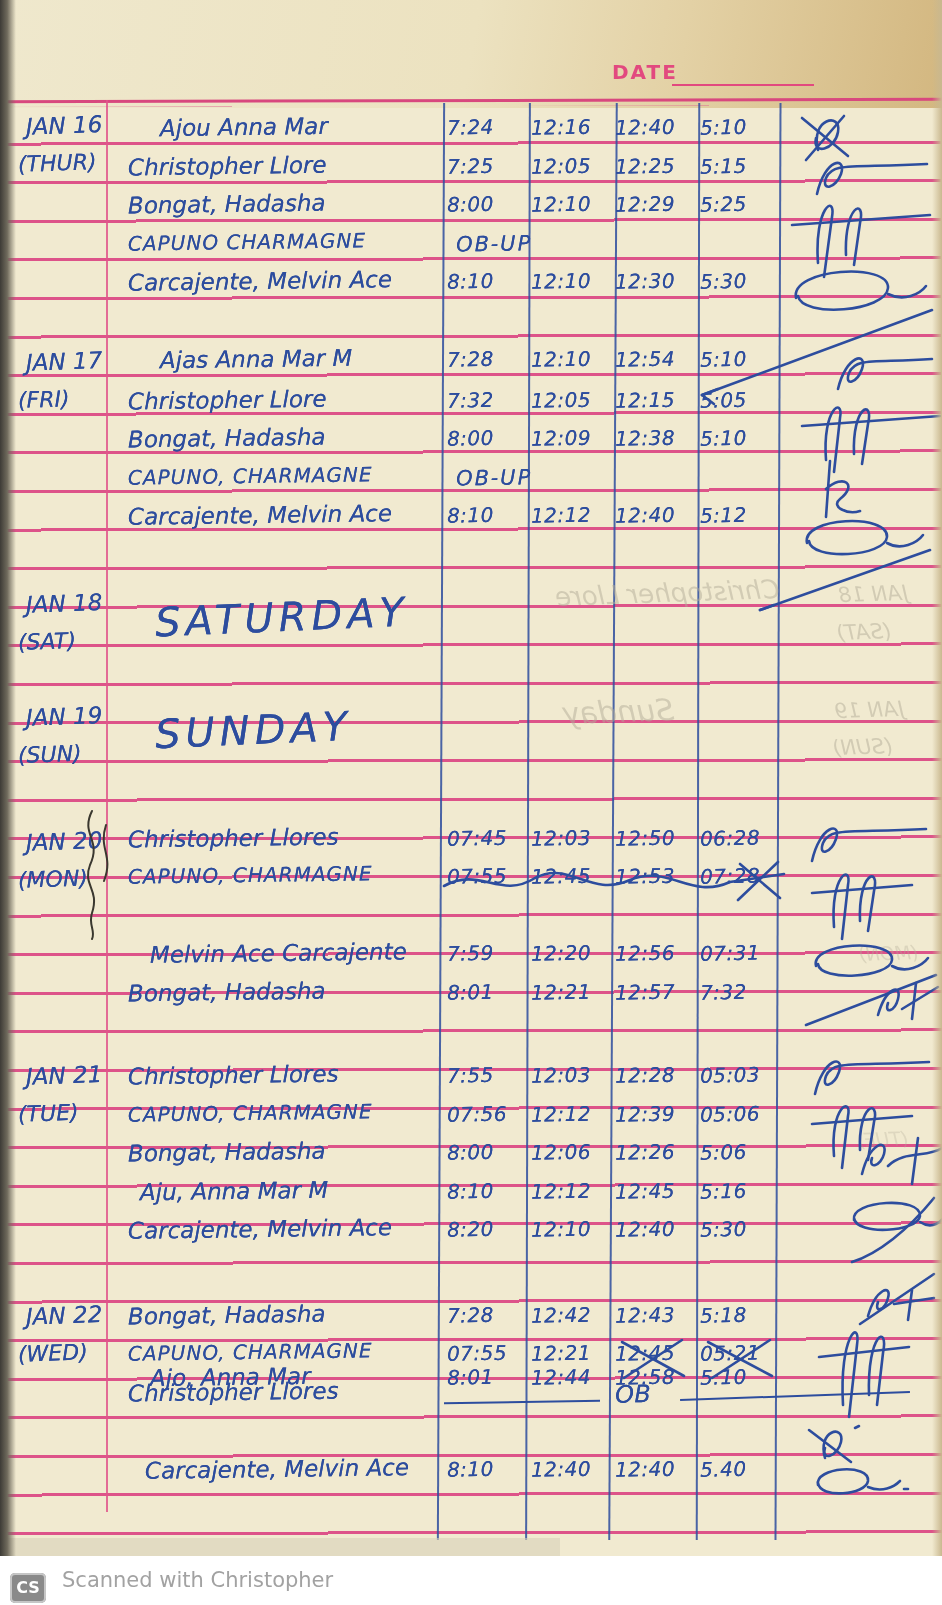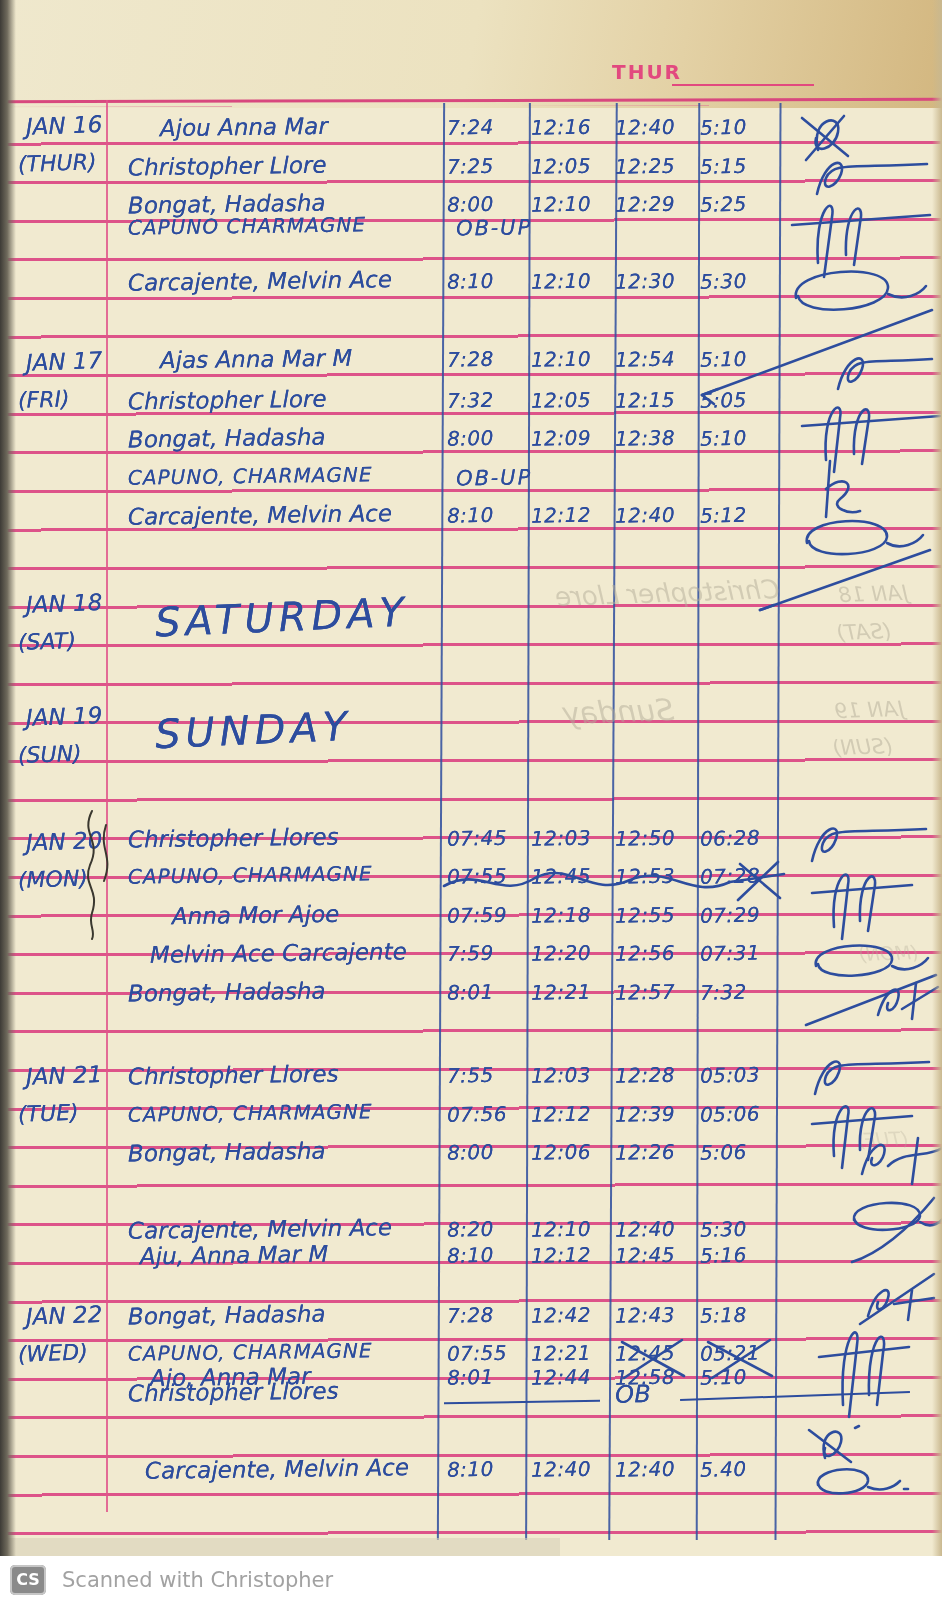--- a/index.html
+++ b/index.html
@@ -64,7 +64,7 @@
   <div class="vline" style="left:697px;transform:rotate(.1deg)"></div>
   <div class="vline" style="left:777px;transform:rotate(.2deg)"></div>
 
-  <span class="datelabel">THUR</span>
+  <span class="datelabel">DATE</span>
   <div class="dateline"></div>
 
   <span class="ghost" style="left:555px;top:578px;font-size:26px;opacity:.5">Christopher Llore</span>

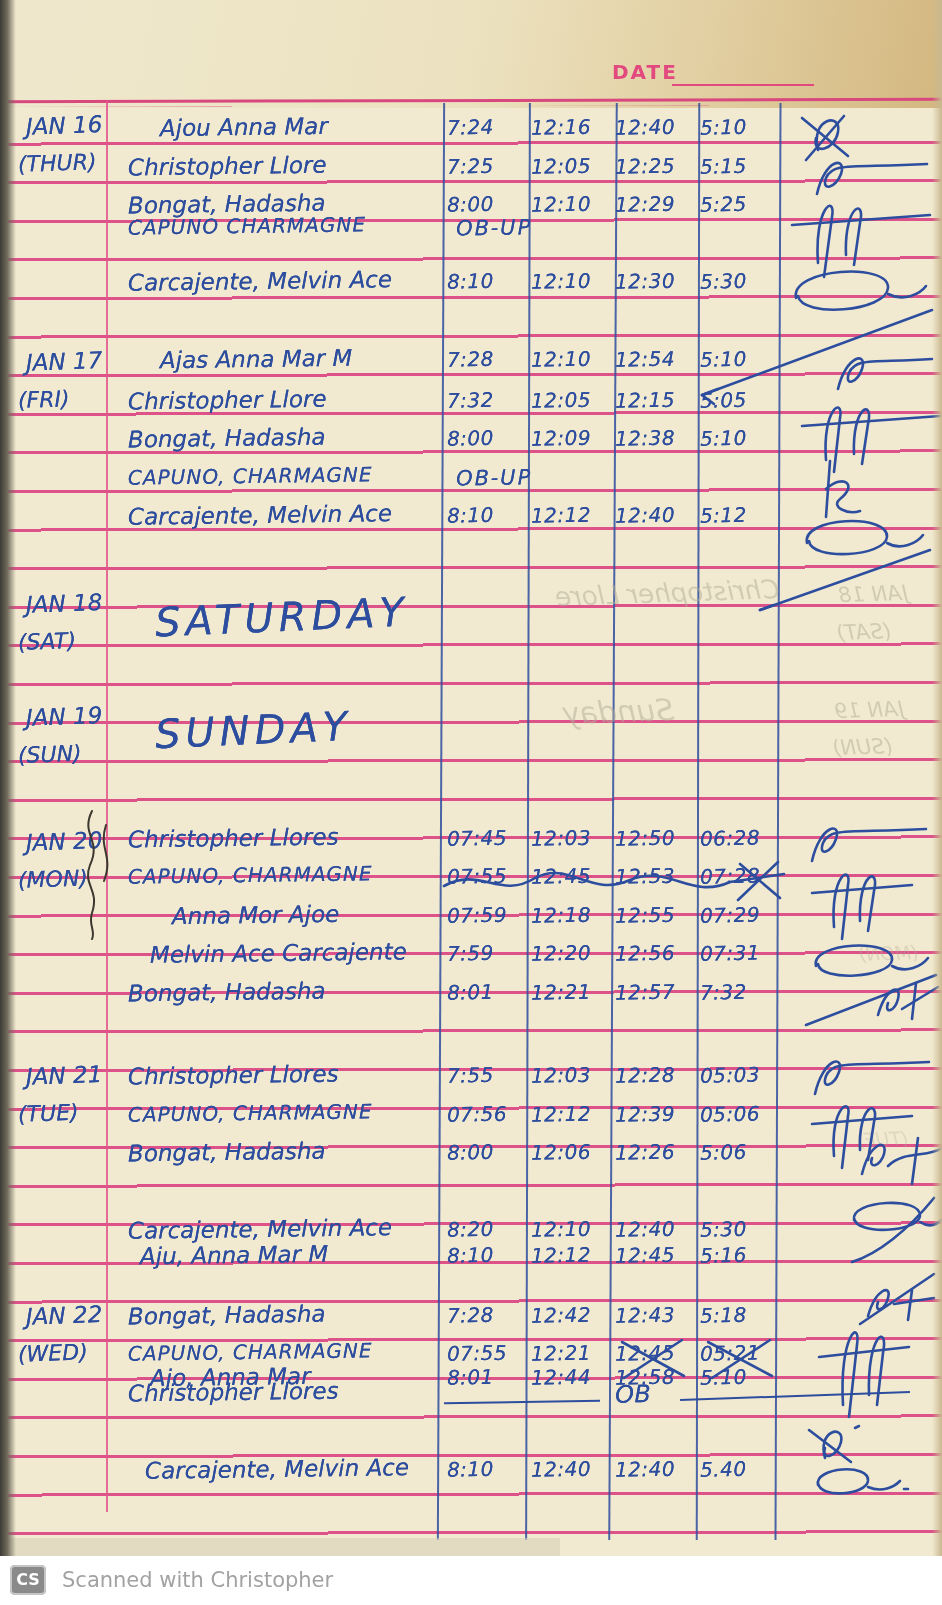--- a/index.html
+++ b/index.html
@@ -100,7 +100,7 @@
     <span class="ink tt c3">12:29</span>
     <span class="ink tt c4">5:25</span>
   </div>
-  <div class="row" style="top:212px">
+  <div class="row" style="top:228px">
     <span class="ink nm caps">CAPUNO CHARMAGNE</span>
     <span class="ink tt ob">OB-UP</span>
   </div>

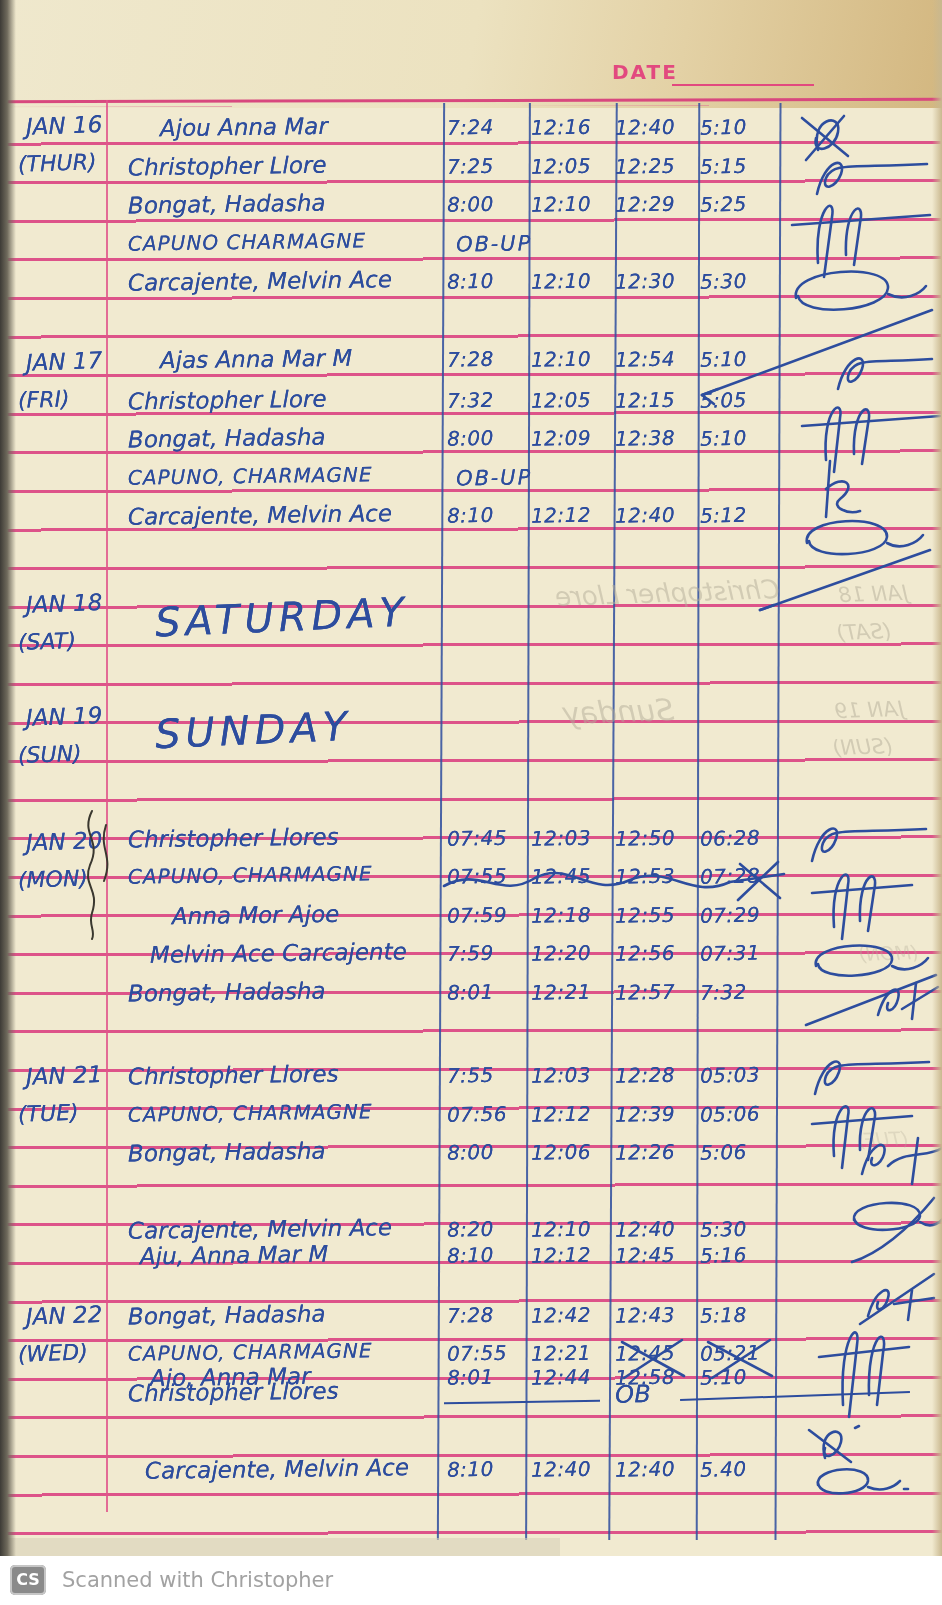--- a/index.html
+++ b/index.html
@@ -212,13 +212,6 @@
     <span class="ink tt c3">12:53</span>
     <span class="ink tt c4">07:28</span>
   </div>
-  <div class="row" style="top:900px">
-    <span class="ink nm" style="left:172px">Anna Mor Ajoe</span>
-    <span class="ink tt c1">07:59</span>
-    <span class="ink tt c2">12:18</span>
-    <span class="ink tt c3">12:55</span>
-    <span class="ink tt c4">07:29</span>
-  </div>
   <div class="row" style="top:938px">
     <span class="ink nm" style="left:150px">Melvin Ace Carcajente</span>
     <span class="ink tt c1">7:59</span>

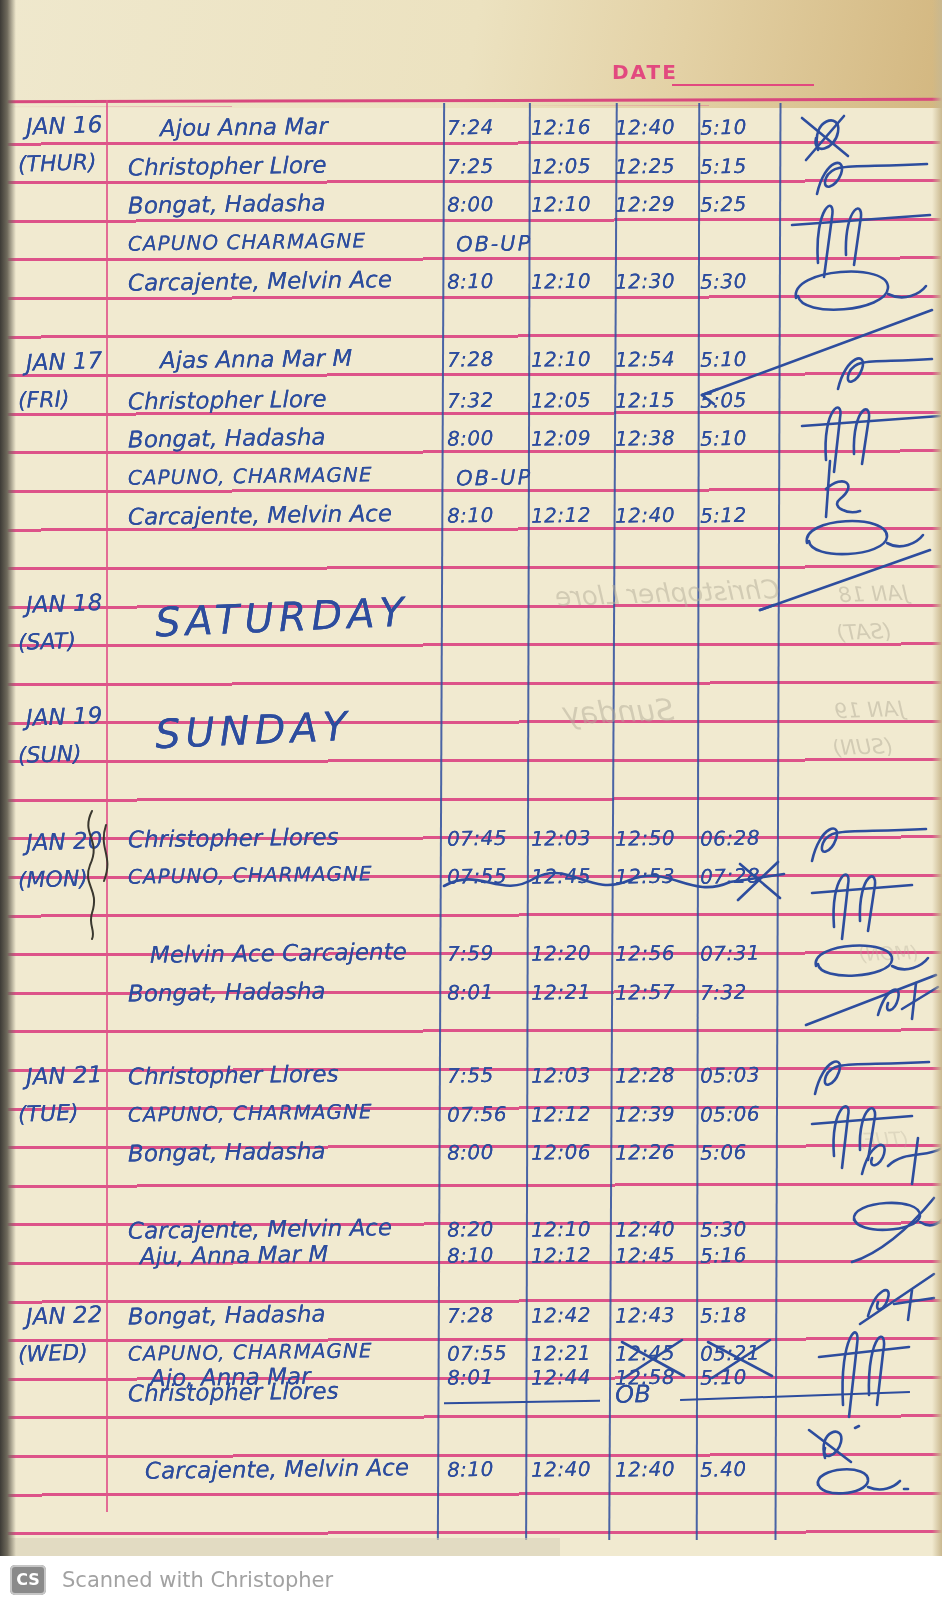--- a/index.html
+++ b/index.html
@@ -280,7 +280,7 @@
     <span class="ink tt c3">12:26</span>
     <span class="ink tt c4">5:06</span>
   </div>
-  <div class="row" style="top:1240px">
+  <div class="row" style="top:1176px">
     <span class="ink nm" style="left:140px">Aju, Anna Mar M</span>
     <span class="ink tt c1">8:10</span>
     <span class="ink tt c2">12:12</span>

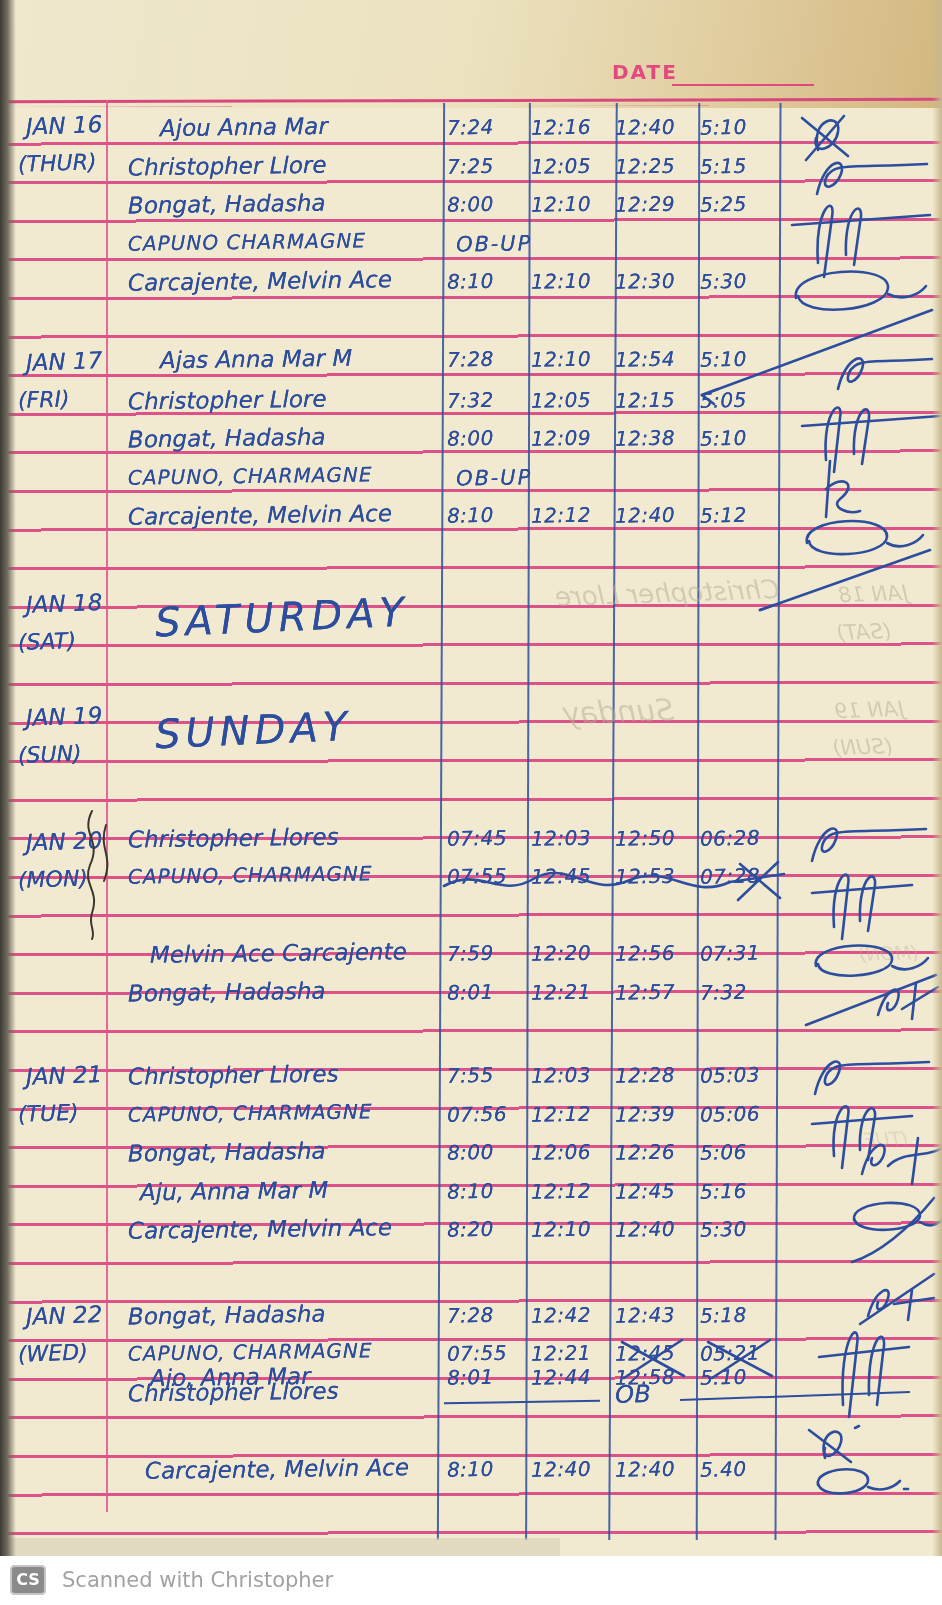--- a/index.html
+++ b/index.html
@@ -43,7 +43,7 @@
   svg.blk path{stroke:#3a382f;stroke-width:2;}
   
   .footer{position:absolute;left:0;top:1556px;width:942px;height:49px;background:#ffffff;z-index:10;}
-  .cslogo{position:absolute;left:10px;top:9px;width:36px;height:30px;background:#8a8a8a;border-radius:5px;
+  .cslogo{position:absolute;left:10px;top:17px;width:36px;height:30px;background:#8a8a8a;border-radius:5px;
     color:#fff;font-weight:bold;font-size:16px;text-align:center;line-height:30px;
     box-shadow:0 0 0 2px #c6c6c6 inset;}
   .cstext{position:absolute;left:62px;top:12px;color:#a2a2a2;font-size:21px;}

